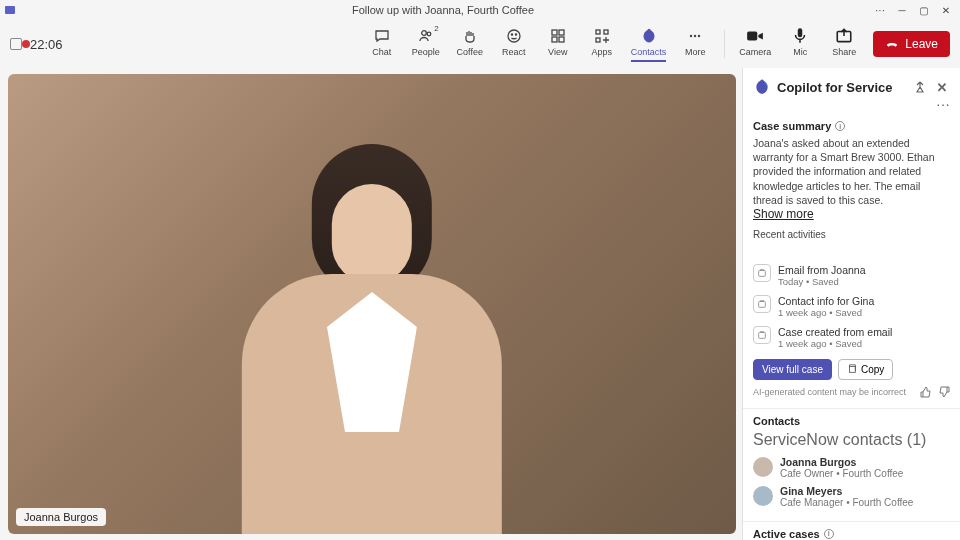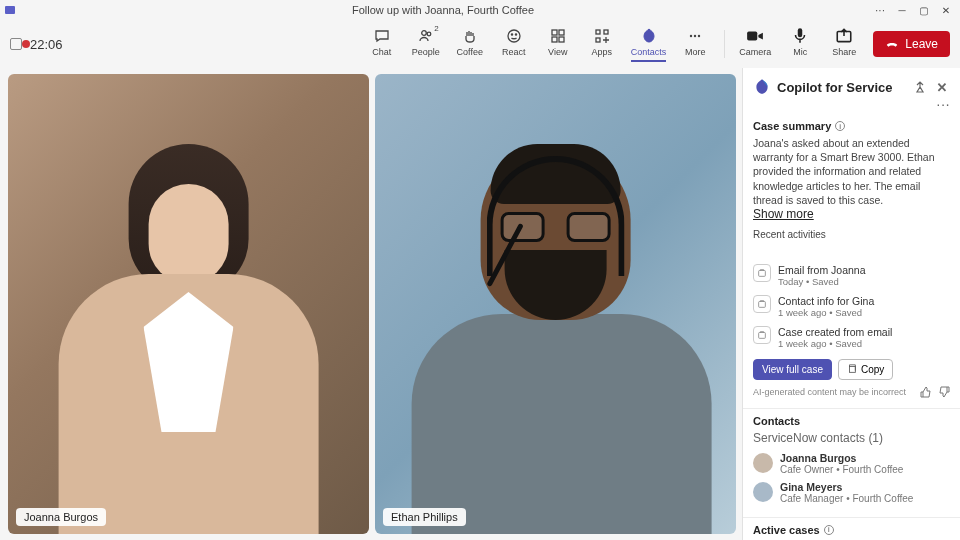--- a/index.html
+++ b/index.html
@@ -65,7 +65,7 @@
   .pill.primary { background:#4f52b2; border-color:#4f52b2; color:#fff; }
   .ai-note { font-size:9px; color:#888; margin-top:6px; display:flex; align-items:center; }
   .thumbs { margin-left:auto; display:flex; gap:6px; }
-  .contacts-sub { font-size:12px; color:#666; margin-bottom:4px; }
+  .contacts-sub { font-size:16px; color:#666; margin-bottom:4px; }
   .contact-row { display:flex; gap:7px; align-items:center; padding:3px 0; }
   .avatar { width:20px; height:20px; border-radius:50%; background:#c8b9aa; flex-shrink:0; }
   .avatar.b { background:#a8b9c8; }

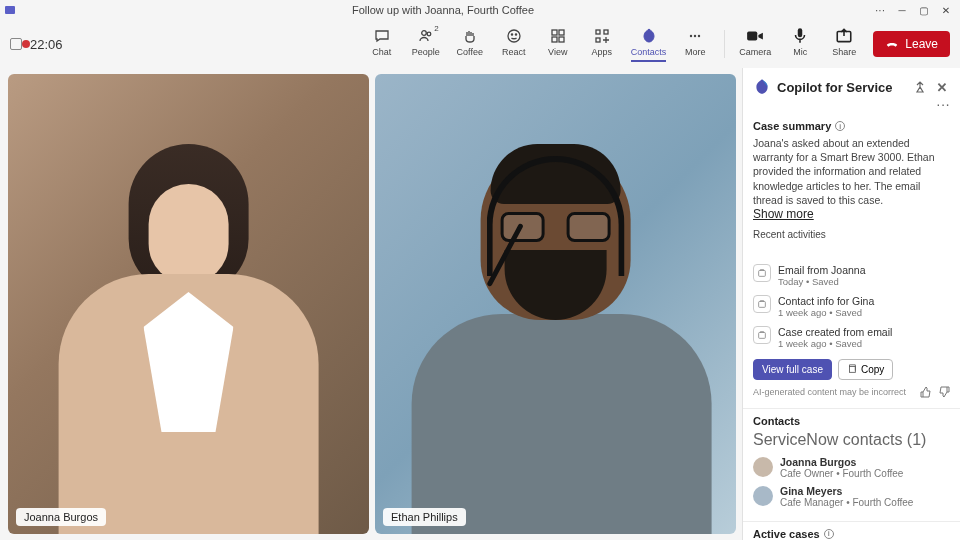--- a/index.html
+++ b/index.html
@@ -228,22 +228,6 @@
       </div>
       <div class="nametag">Joanna Burgos</div>
     </div>
-    <div class="tile tile2">
-      <div class="person p2">
-        <div class="head">
-          <div class="hair"></div>
-          <div class="headset"></div>
-          <div class="glasses">
-              <span></span>
-              <span></span>
-            </div>
-          <div class="beard"></div>
-          <div class="mic"></div>
-        </div>
-        <div class="body"></div>
-      </div>
-      <div class="nametag">Ethan Phillips</div>
-    </div>
   </div>
 
   <div class="panel">

